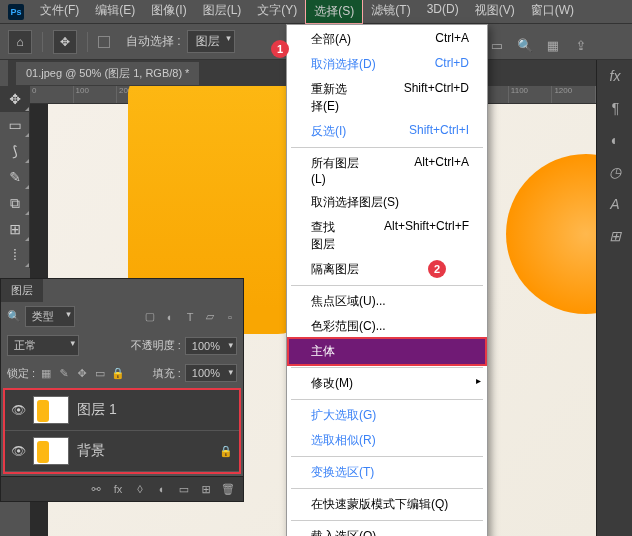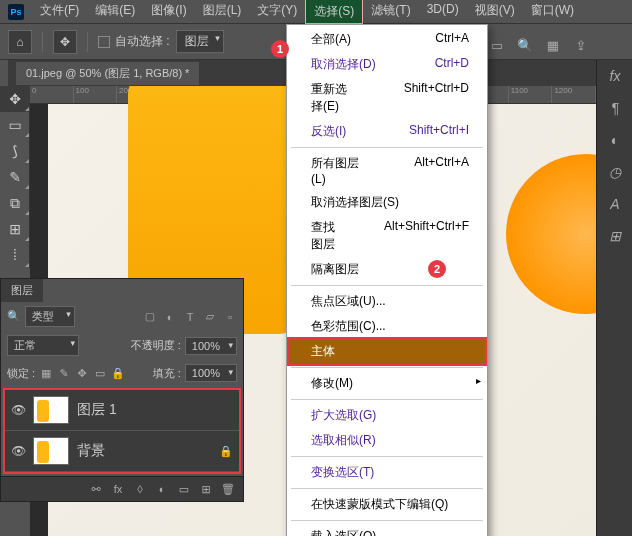--- a/index.html
+++ b/index.html
@@ -11,7 +11,7 @@
 .optbar { background: #535353; height: 36px; display: flex; align-items: center; padding: 0 8px; border-bottom: 1px solid #333; gap: 6px; }
 .opt-icon { width: 24px; height: 24px; display: flex; align-items: center; justify-content: center; border: 1px solid #666; background: #3b3b3b; }
 .opt-sep { width: 1px; height: 20px; background: #666; margin: 0 4px; }
-.opt-check { display: flex; align-items: center; gap: 5px; }
+.opt-check { display: flex; align-items: center; gap: 16px; }
 .opt-select { background: #3b3b3b; padding: 2px 14px 2px 8px; border: 1px solid #666; position: relative; }
 .opt-select::after { content: "▾"; position: absolute; right: 3px; font-size: 9px; }
 .tab-bar { background: #3b3b3b; height: 26px; display: flex; align-items: center; padding-left: 8px; margin-left: 8px; }

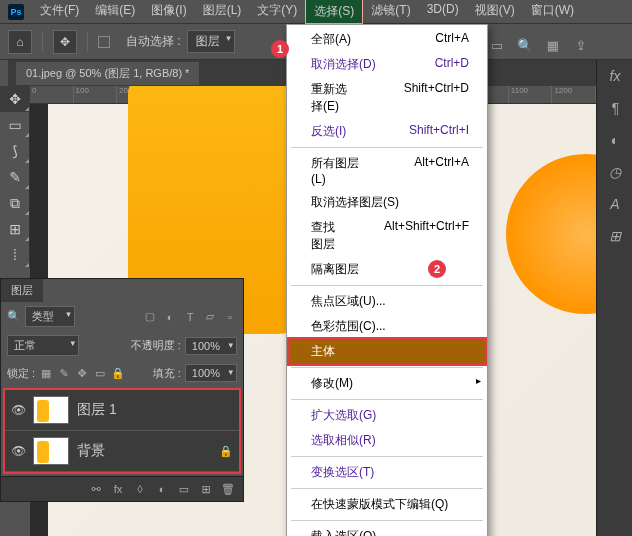--- a/index.html
+++ b/index.html
@@ -48,7 +48,7 @@
 .lp-fic { width: 18px; height: 16px; display: flex; align-items: center; justify-content: center; font-size: 11px; color: #aaa; }
 .dropdown { position: absolute; left: 286px; top: 24px; width: 202px; background: #fff; color: #000; border: 1px solid #999; box-shadow: 3px 3px 8px rgba(0,0,0,.4); z-index: 20; padding: 2px 0; }
 .dd-item { display: flex; justify-content: space-between; padding: 4px 18px 4px 24px; font-size: 12px; position: relative; gap: 47px; }
-.dd-item.dis { color: #4c1d95; }
+.dd-item.dis { color: #3b82f6; }
 .dd-item.hl { background: #a16207; color: #fff; border: 2px solid #e63946; margin: -2px 0; padding: 4px 16px 4px 22px; }
 .dd-item.sub::after { content: "▸"; position: absolute; right: 6px; font-size: 10px; }
 .dd-sep { height: 1px; background: #ccc; margin: 3px 4px; }

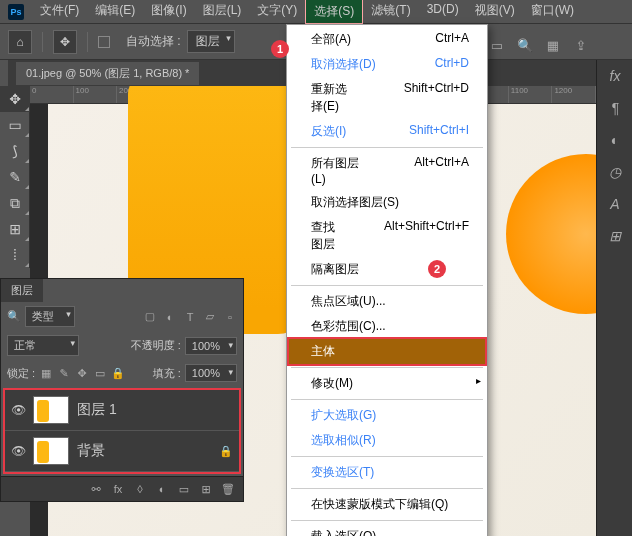--- a/index.html
+++ b/index.html
@@ -49,7 +49,7 @@
 .dropdown { position: absolute; left: 286px; top: 24px; width: 202px; background: #fff; color: #000; border: 1px solid #999; box-shadow: 3px 3px 8px rgba(0,0,0,.4); z-index: 20; padding: 2px 0; }
 .dd-item { display: flex; justify-content: space-between; padding: 4px 18px 4px 24px; font-size: 12px; position: relative; gap: 47px; }
 .dd-item.dis { color: #3b82f6; }
-.dd-item.hl { background: #a16207; color: #fff; border: 2px solid #e63946; margin: -2px 0; padding: 4px 16px 4px 22px; }
+.dd-item.hl { background: #701a75; color: #fff; border: 2px solid #e63946; margin: -2px 0; padding: 4px 16px 4px 22px; }
 .dd-item.sub::after { content: "▸"; position: absolute; right: 6px; font-size: 10px; }
 .dd-sep { height: 1px; background: #ccc; margin: 3px 4px; }
 .marker { position: absolute; width: 18px; height: 18px; background: #e63946; border-radius: 50%; color: #fff; font-size: 11px; display: flex; align-items: center; justify-content: center; z-index: 30; font-weight: bold; }

